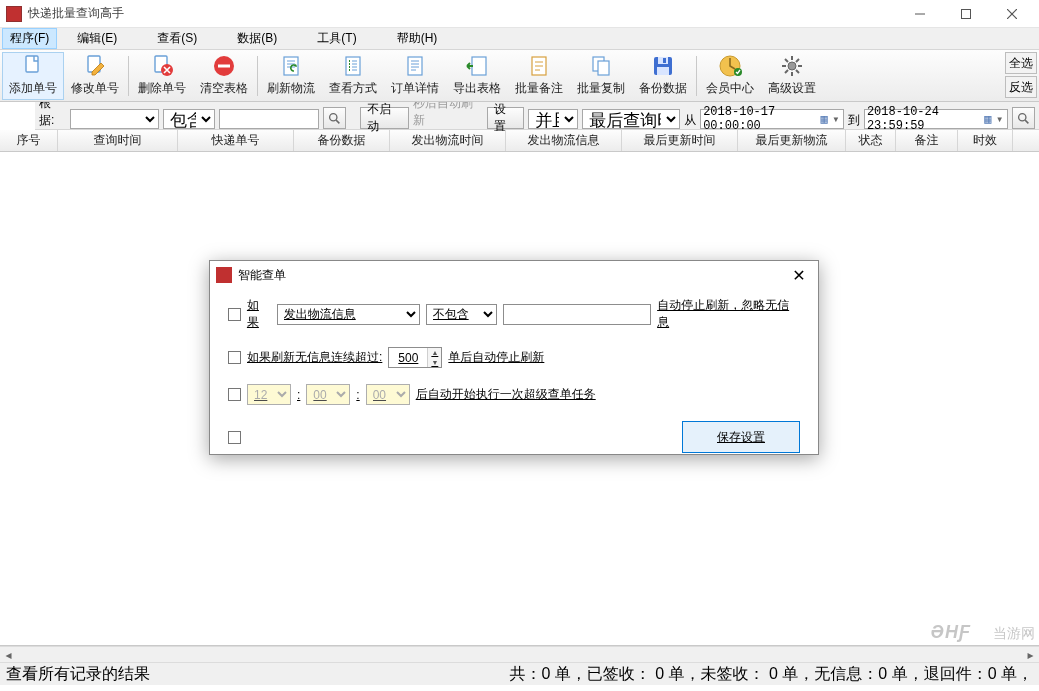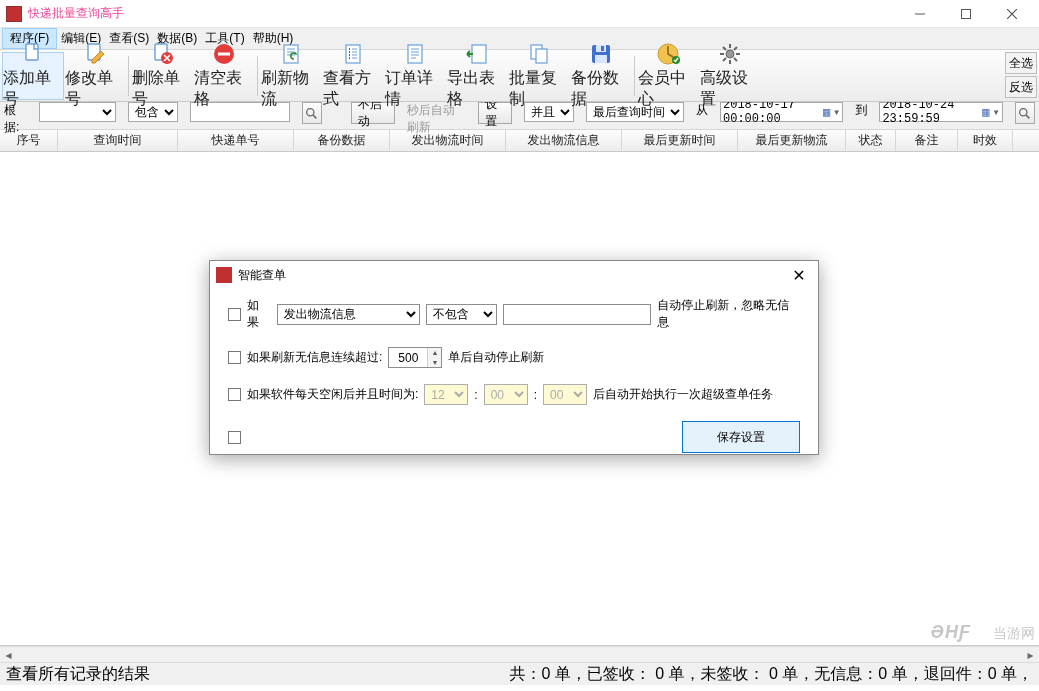--- a/index.html
+++ b/index.html
@@ -6,7 +6,7 @@
 html, body { width: 1039px; height: 691px; font-family: "Microsoft YaHei", SimSun, Arial, sans-serif; font-size: 12px; background: #fff; overflow: hidden; }
 .titlebar { height: 28px; background: #fff; border-bottom: 1px solid #e5e5e5; display: flex; align-items: center; padding: 0 4px 0 6px; }
 .titlebar .app-icon { width: 16px; height: 16px; background: #c03030; border: 1px solid #903030; margin-right: 6px; display: inline-flex; align-items: center; justify-content: center; font-size: 9px; color: #fff; }
-.titlebar .title { color: #ec4899; flex: 0 0 auto; }
+.titlebar .title { color: #404040; flex: 0 0 auto; }
 .titlebar .spacer { flex: 1; }
 .winbtn { width: 46px; height: 28px; display: flex; align-items: center; justify-content: center; color: #555; }
 .winbtn svg { width: 10px; height: 10px; }

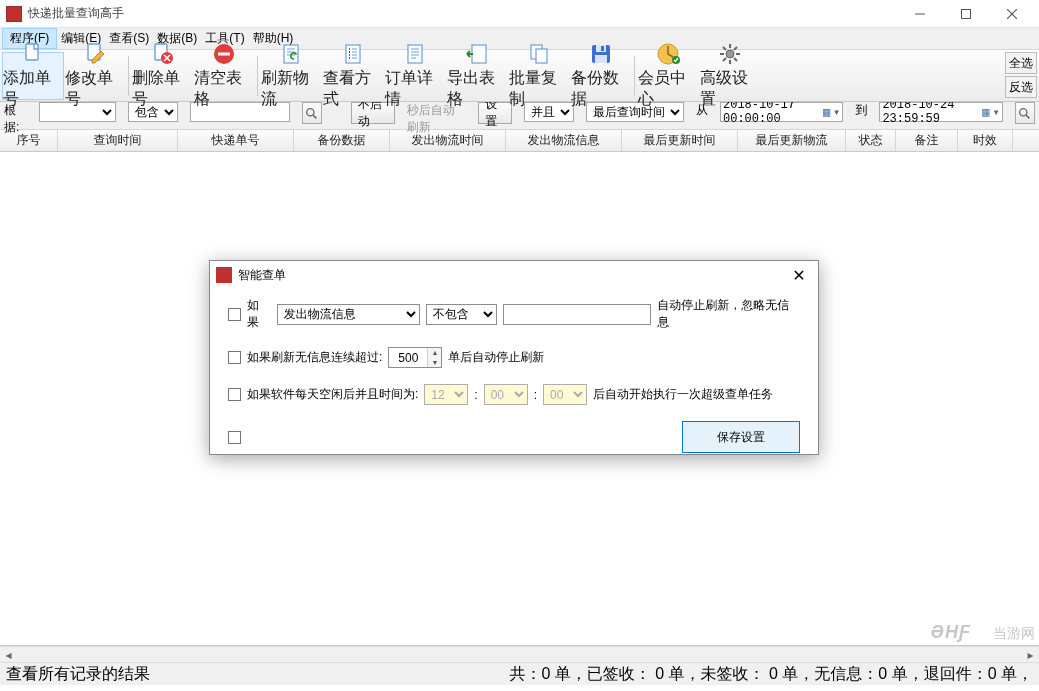--- a/index.html
+++ b/index.html
@@ -12,7 +12,7 @@
 .winbtn svg { width: 10px; height: 10px; }
 
 .menubar { height: 22px; background: #f0f0f0; border-bottom: 1px solid #d6d6d6; display: flex; align-items: center; padding-left: 2px; }
-.menu-item { padding: 2px 4px; color: #000; }
+.menu-item { padding: 2px 20px; color: #000; }
 .menu-item.sel { background: #cce8ff; border: 1px solid #99d1ff; padding: 1px 7px; }
 
 .toolbar { height: 52px; background: linear-gradient(#fdfdfd,#ececec); border-bottom: 1px solid #c9c9c9; display: flex; align-items: center; padding: 2px 2px; position: relative; }

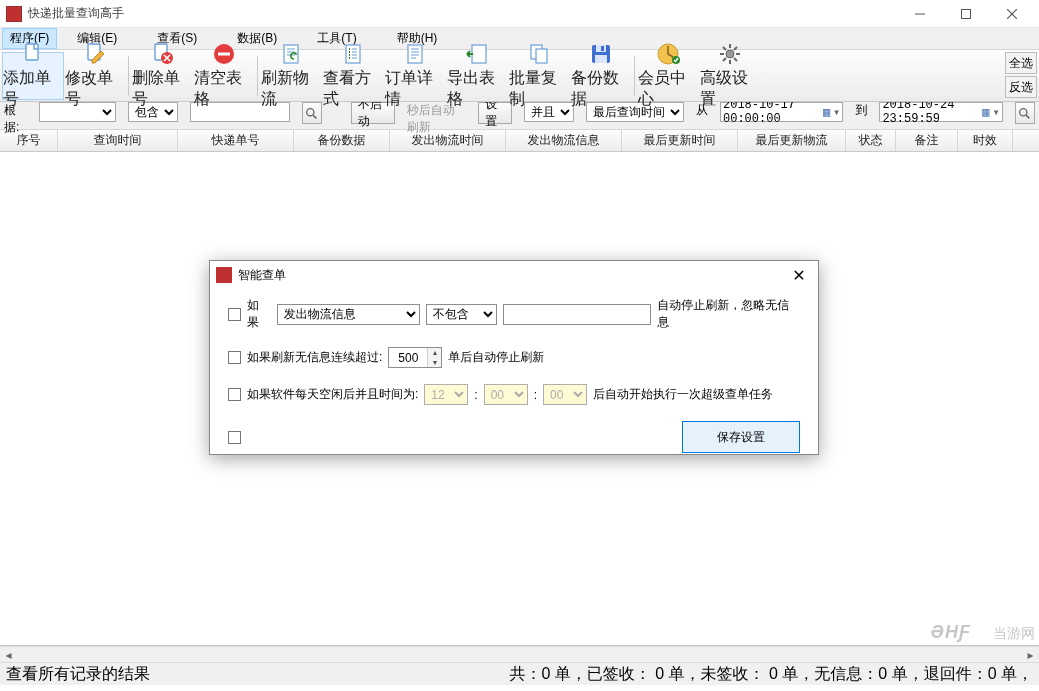--- a/index.html
+++ b/index.html
@@ -19,7 +19,7 @@
 .tool { width: 62px; height: 48px; display: flex; flex-direction: column; align-items: center; justify-content: center; gap: 2px; border: 1px solid transparent; }
 .tool.sel { background: #e6f2ff; border: 1px solid #aad1f0; }
 .tool .ticon { width: 24px; height: 24px; display: flex; align-items: center; justify-content: center; }
-.tool .tlabel { font-size: 16px; color: #222; }
+.tool .tlabel { font-size: 12px; color: #222; }
 .vsep { width: 1px; height: 40px; background: #c9c9c9; margin: 0 2px; }
 .side-stack { position: absolute; right: 2px; top: 2px; width: 32px; display: flex; flex-direction: column; gap: 2px; }
 .side-stack div { height: 22px; background: #f3f3f3; border: 1px solid #bdbdbd; font-size: 12px; display: flex; align-items: center; justify-content: center; }

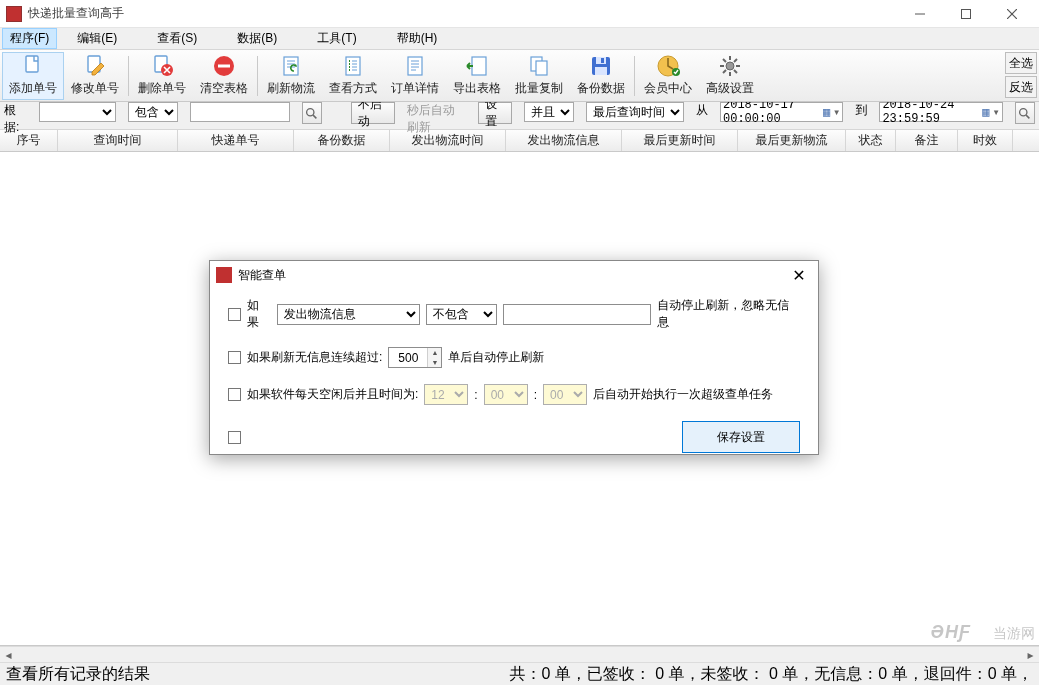--- a/index.html
+++ b/index.html
@@ -179,6 +179,17 @@
         </svg>
       </span>
       <span class="tlabel">导出表格</span>
+    </div>
+    <div class="tool">
+      <span class="ticon">
+        <svg width="24" height="24" viewBox="0 0 24 24">
+          <rect x="5" y="3" width="14" height="18" fill="#fff" stroke="#d8a03e" stroke-width="1.2"></rect>
+          <line x1="8" y1="8" x2="16" y2="8" stroke="#d8a03e"></line>
+          <line x1="8" y1="12" x2="16" y2="12" stroke="#d8a03e"></line>
+          <line x1="8" y1="16" x2="13" y2="16" stroke="#d8a03e"></line>
+        </svg>
+      </span>
+      <span class="tlabel">批量备注</span>
     </div>
     <div class="tool">
       <span class="ticon">

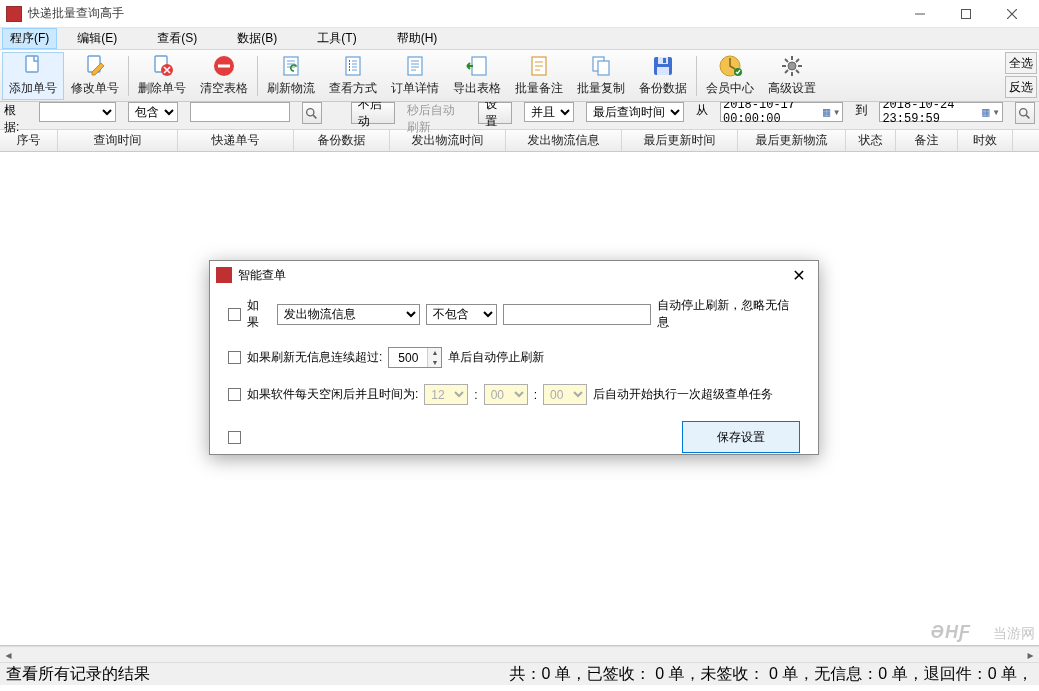--- a/index.html
+++ b/index.html
@@ -24,7 +24,7 @@
 .side-stack { position: absolute; right: 2px; top: 2px; width: 32px; display: flex; flex-direction: column; gap: 2px; }
 .side-stack div { height: 22px; background: #f3f3f3; border: 1px solid #bdbdbd; font-size: 12px; display: flex; align-items: center; justify-content: center; }
 
-.filterbar { height: 28px; background: #f0f0f0; border-bottom: 1px solid #d6d6d6; display: flex; align-items: flex-start; padding: 0 4px; gap: 12px; }
+.filterbar { height: 28px; background: #f0f0f0; border-bottom: 1px solid #d6d6d6; display: flex; align-items: flex-end; padding: 0 4px; gap: 4px; margin-left: 35px; }
 .filterbar select, .filterbar input { font-size: 12px; height: 20px; border: 1px solid #a8a8a8; background: #fff; padding: 0 2px; font-family: inherit; }
 .sq { width: 24px; height: 22px; background: linear-gradient(#fdfdfd,#e8e8e8); border: 1px solid #a8a8a8; display: flex; align-items: center; justify-content: center; }
 .btn { height: 22px; padding: 0 6px; background: linear-gradient(#fdfdfd,#e8e8e8); border: 1px solid #a8a8a8; display: flex; align-items: center; }

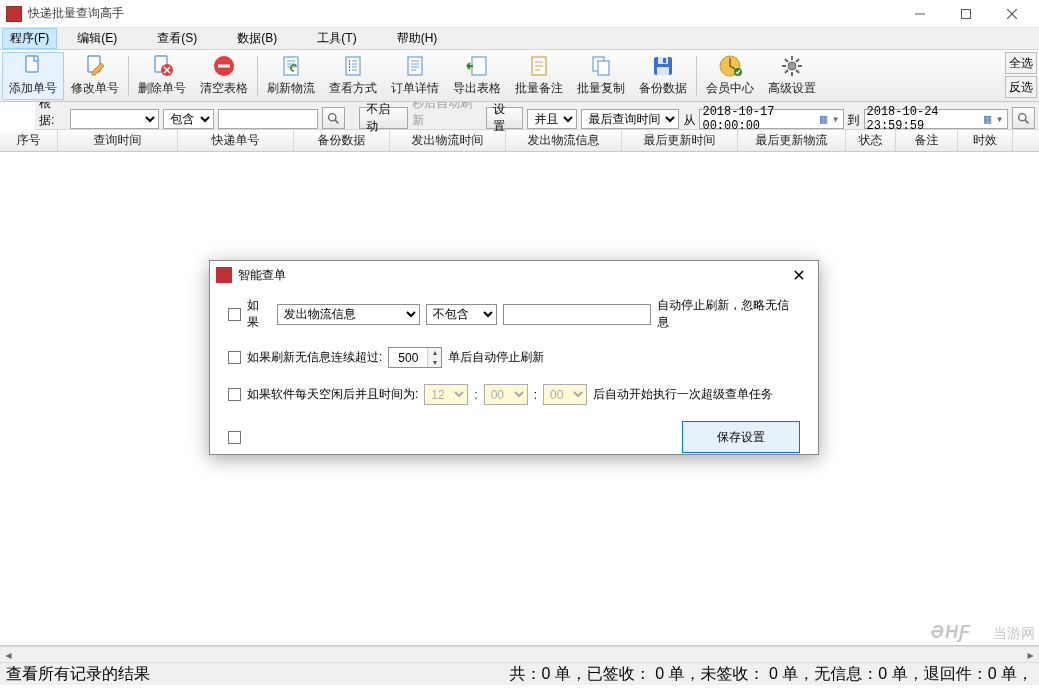--- a/index.html
+++ b/index.html
@@ -25,7 +25,7 @@
 .side-stack div { height: 22px; background: #f3f3f3; border: 1px solid #bdbdbd; font-size: 12px; display: flex; align-items: center; justify-content: center; }
 
 .filterbar { height: 28px; background: #f0f0f0; border-bottom: 1px solid #d6d6d6; display: flex; align-items: flex-end; padding: 0 4px; gap: 4px; margin-left: 35px; }
-.filterbar select, .filterbar input { font-size: 12px; height: 20px; border: 1px solid #a8a8a8; background: #fff; padding: 0 2px; font-family: inherit; }
+.filterbar select, .filterbar input { font-size: 17px; height: 20px; border: 1px solid #a8a8a8; background: #fff; padding: 0 2px; font-family: inherit; }
 .sq { width: 24px; height: 22px; background: linear-gradient(#fdfdfd,#e8e8e8); border: 1px solid #a8a8a8; display: flex; align-items: center; justify-content: center; }
 .btn { height: 22px; padding: 0 6px; background: linear-gradient(#fdfdfd,#e8e8e8); border: 1px solid #a8a8a8; display: flex; align-items: center; }
 .grey { color: #9a9a9a; }

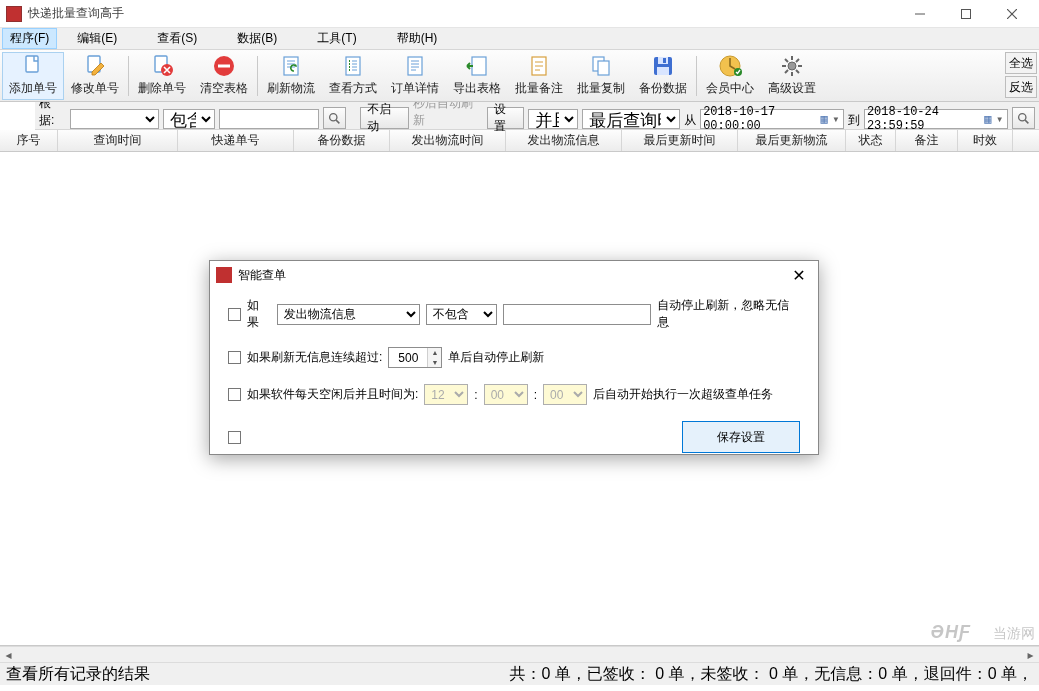--- a/index.html
+++ b/index.html
@@ -51,7 +51,7 @@
 .dlg-title { height: 28px; display: flex; align-items: center; padding: 0 6px; }
 .dlg-title .app-icon { width: 16px; height: 16px; background: #c03030; margin-right: 6px; }
 .dlg-close { margin-left: auto; width: 26px; height: 20px; display: flex; align-items: center; justify-content: center; font-size: 16px; }
-.dlg-body { padding: 8px 18px 12px 18px; display: flex; flex-direction: column; gap: 16px; }
+.dlg-body { padding: 8px 18px 12px 18px; display: flex; flex-direction: column; gap: 16px; text-decoration: underline; }
 .row { display: flex; align-items: center; gap: 6px; font-size: 12px; }
 .cb { width: 13px; height: 13px; border: 1px solid #767676; background: #fff; }
 .dlg-body select, .dlg-body input.tx { height: 21px; border: 1px solid #8d8d8d; background: #fff; font-size: 12px; padding: 0 2px; font-family: inherit;}

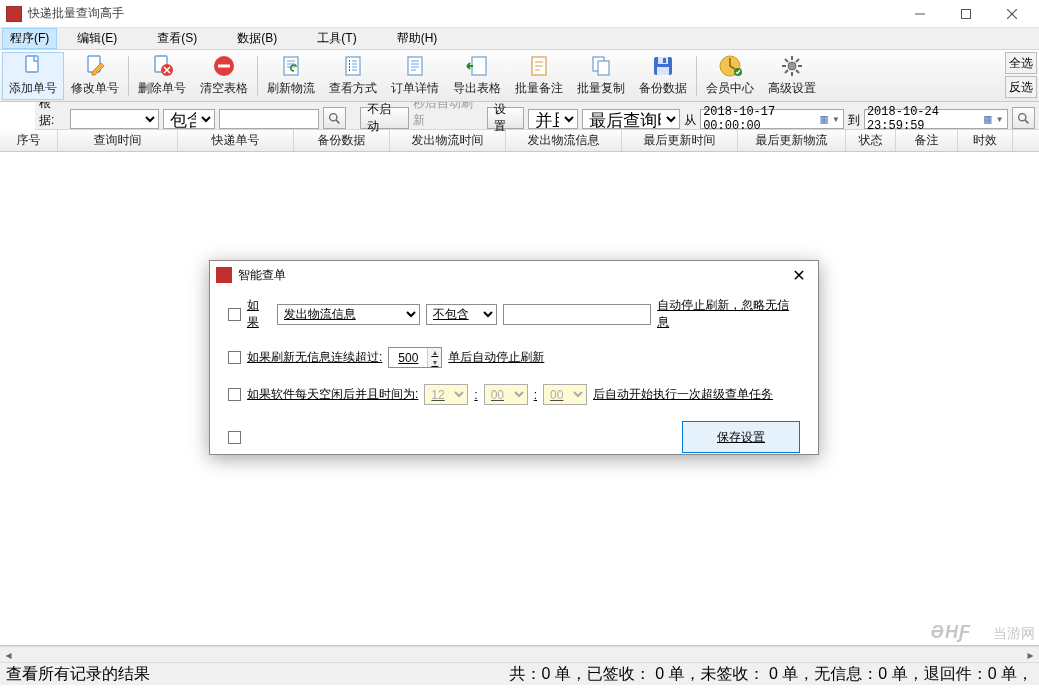--- a/index.html
+++ b/index.html
@@ -350,7 +350,6 @@
     </div>
     <div class="row">
       <span class="cb"></span>
-      <span>如果软件每天空闲后并且时间为:</span>
       <select disabled="" style="width:44px"><option>12</option></select>
       <span>:</span>
       <select disabled="" style="width:44px"><option>00</option></select>

